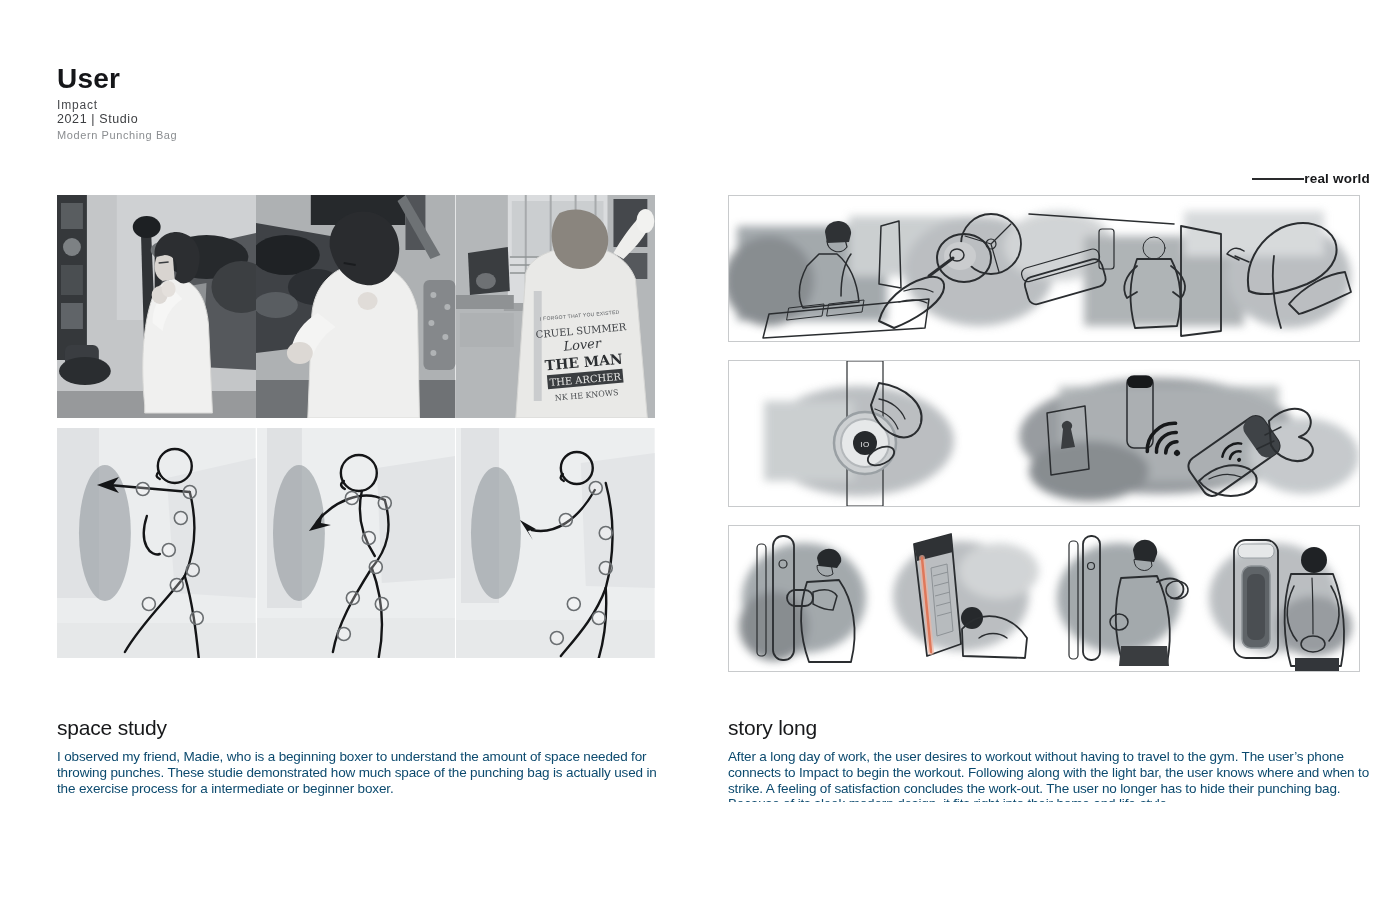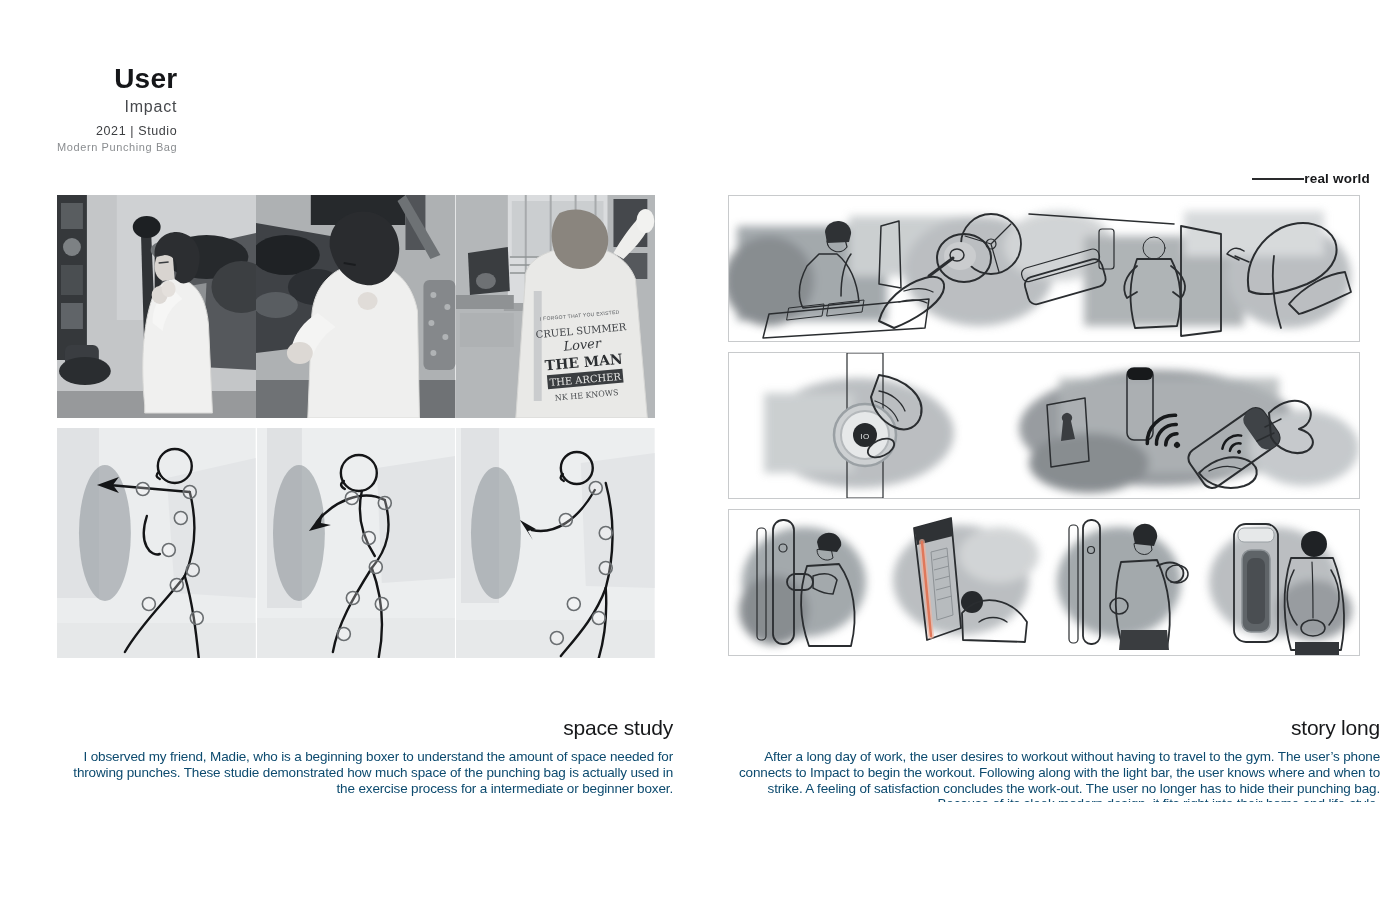--- a/index.html
+++ b/index.html
@@ -4,7 +4,7 @@
 <style>
   html,body{margin:0;padding:0;background:#fff;}
   .page{position:relative;width:1400px;height:802px;background:#ffffff;overflow:hidden;
-        font-family:"Liberation Sans","DejaVu Sans",sans-serif;color:#1a1b1d;text-align:right;}
+        font-family:"Liberation Sans","DejaVu Sans",sans-serif;color:#1a1b1d;}
 
   
   .header{position:absolute;left:57px;top:64px;}

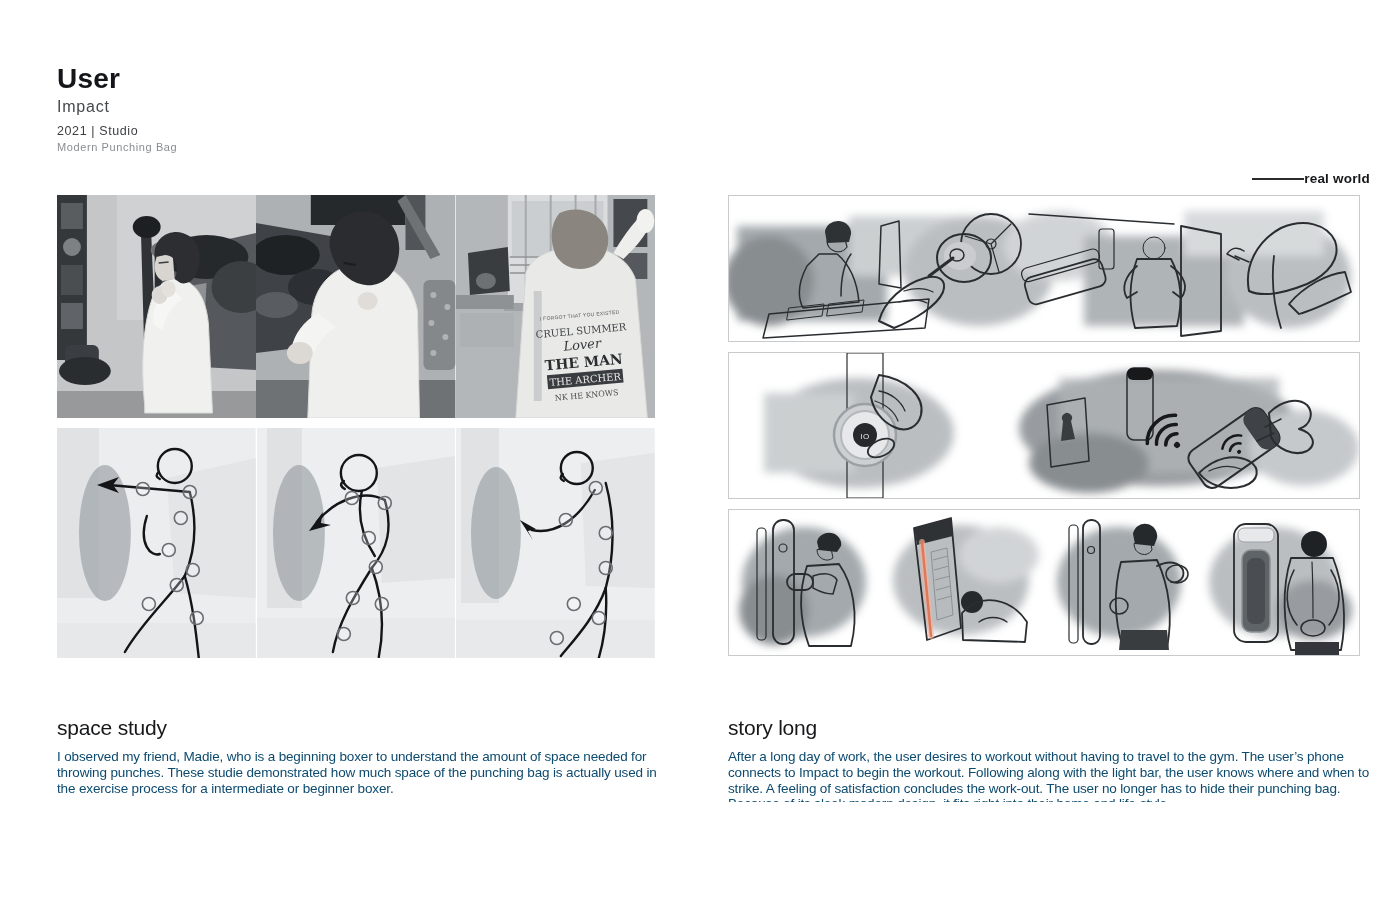--- a/index.html
+++ b/index.html
@@ -9,7 +9,7 @@
   
   .header{position:absolute;left:57px;top:64px;}
   .header h1{margin:0;font-size:28px;font-weight:700;letter-spacing:.2px;color:#151619;line-height:1.05;}
-  .header .subtitle{margin-top:5px;font-size:16px;color:#46484c;letter-spacing:.8px;}
+  .header .subtitle{margin-top:5px;font-size:12px;color:#46484c;letter-spacing:.8px;}
   .header .meta{margin-top:8px;font-size:12.5px;color:#3c3e41;letter-spacing:.6px;}
   .header .tagline{margin-top:3px;font-size:11px;color:#8a8d90;letter-spacing:.6px;}
 

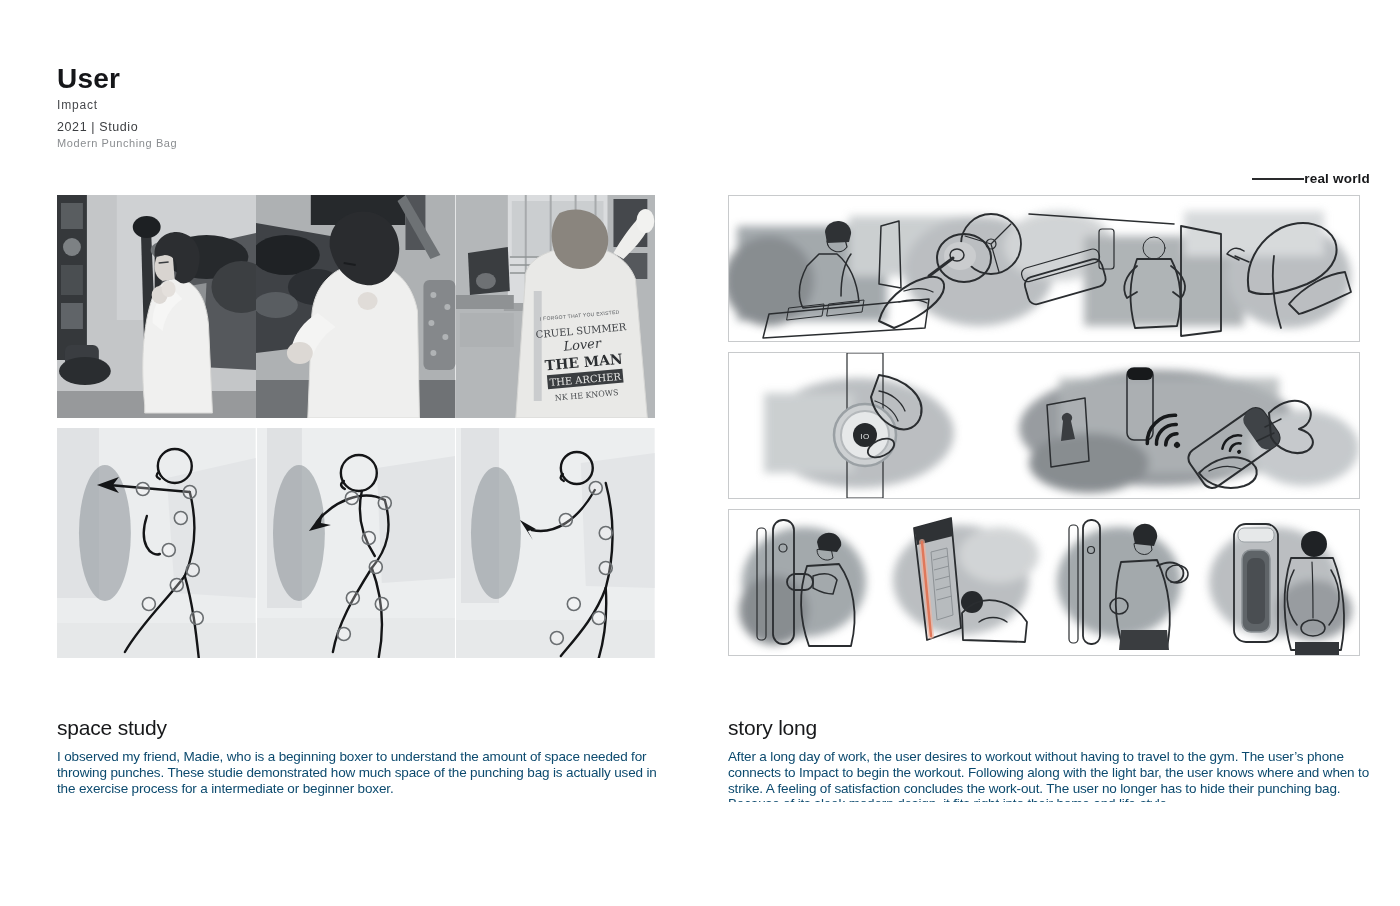--- a/index.html
+++ b/index.html
@@ -10,7 +10,7 @@
   .header{position:absolute;left:57px;top:64px;}
   .header h1{margin:0;font-size:28px;font-weight:700;letter-spacing:.2px;color:#151619;line-height:1.05;}
   .header .subtitle{margin-top:5px;font-size:12px;color:#46484c;letter-spacing:.8px;}
-  .header .meta{margin-top:8px;font-size:12.5px;color:#3c3e41;letter-spacing:.6px;}
+  .header .meta{margin-top:0;font-size:12.5px;color:#3c3e41;letter-spacing:.6px;}
   .header .tagline{margin-top:3px;font-size:11px;color:#8a8d90;letter-spacing:.6px;}
 
   

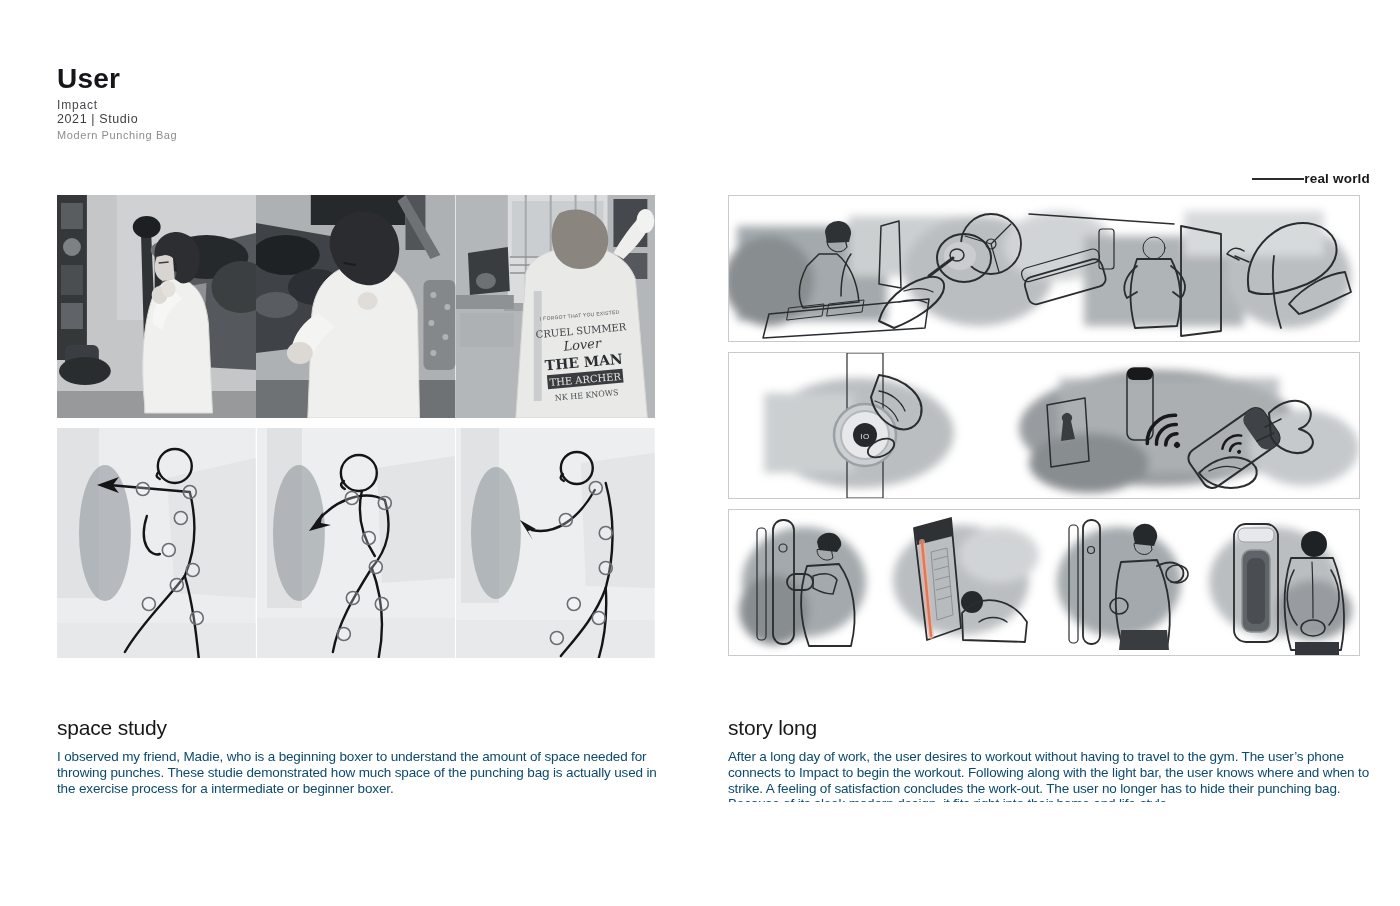--- a/index.html
+++ b/index.html
@@ -26,7 +26,7 @@
 
   
   .storyboard{position:absolute;left:728px;top:195px;width:632px;}
-  .sb-panel{box-sizing:border-box;width:632px;height:147px;border:1px solid #c8cacc;background:#fff;margin-bottom:10px;}
+  .sb-panel{box-sizing:border-box;width:632px;height:147px;border:1px solid #c8cacc;background:#fff;margin-bottom:18px;}
   .sb-panel:last-child{margin-bottom:0;}
   .sb-panel svg{display:block;width:100%;height:100%;}
 

